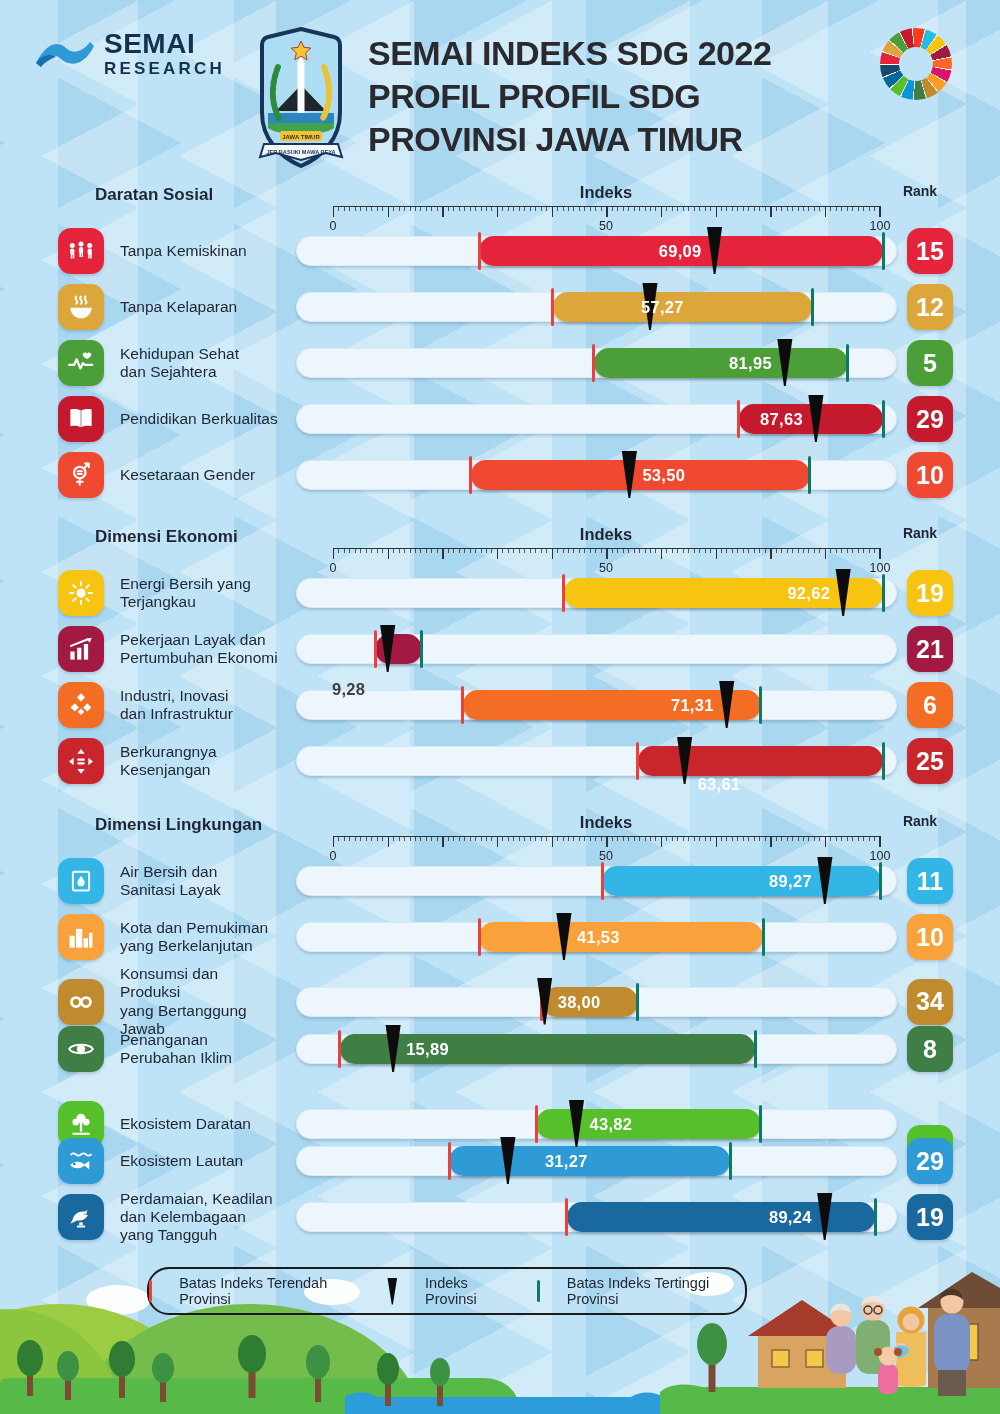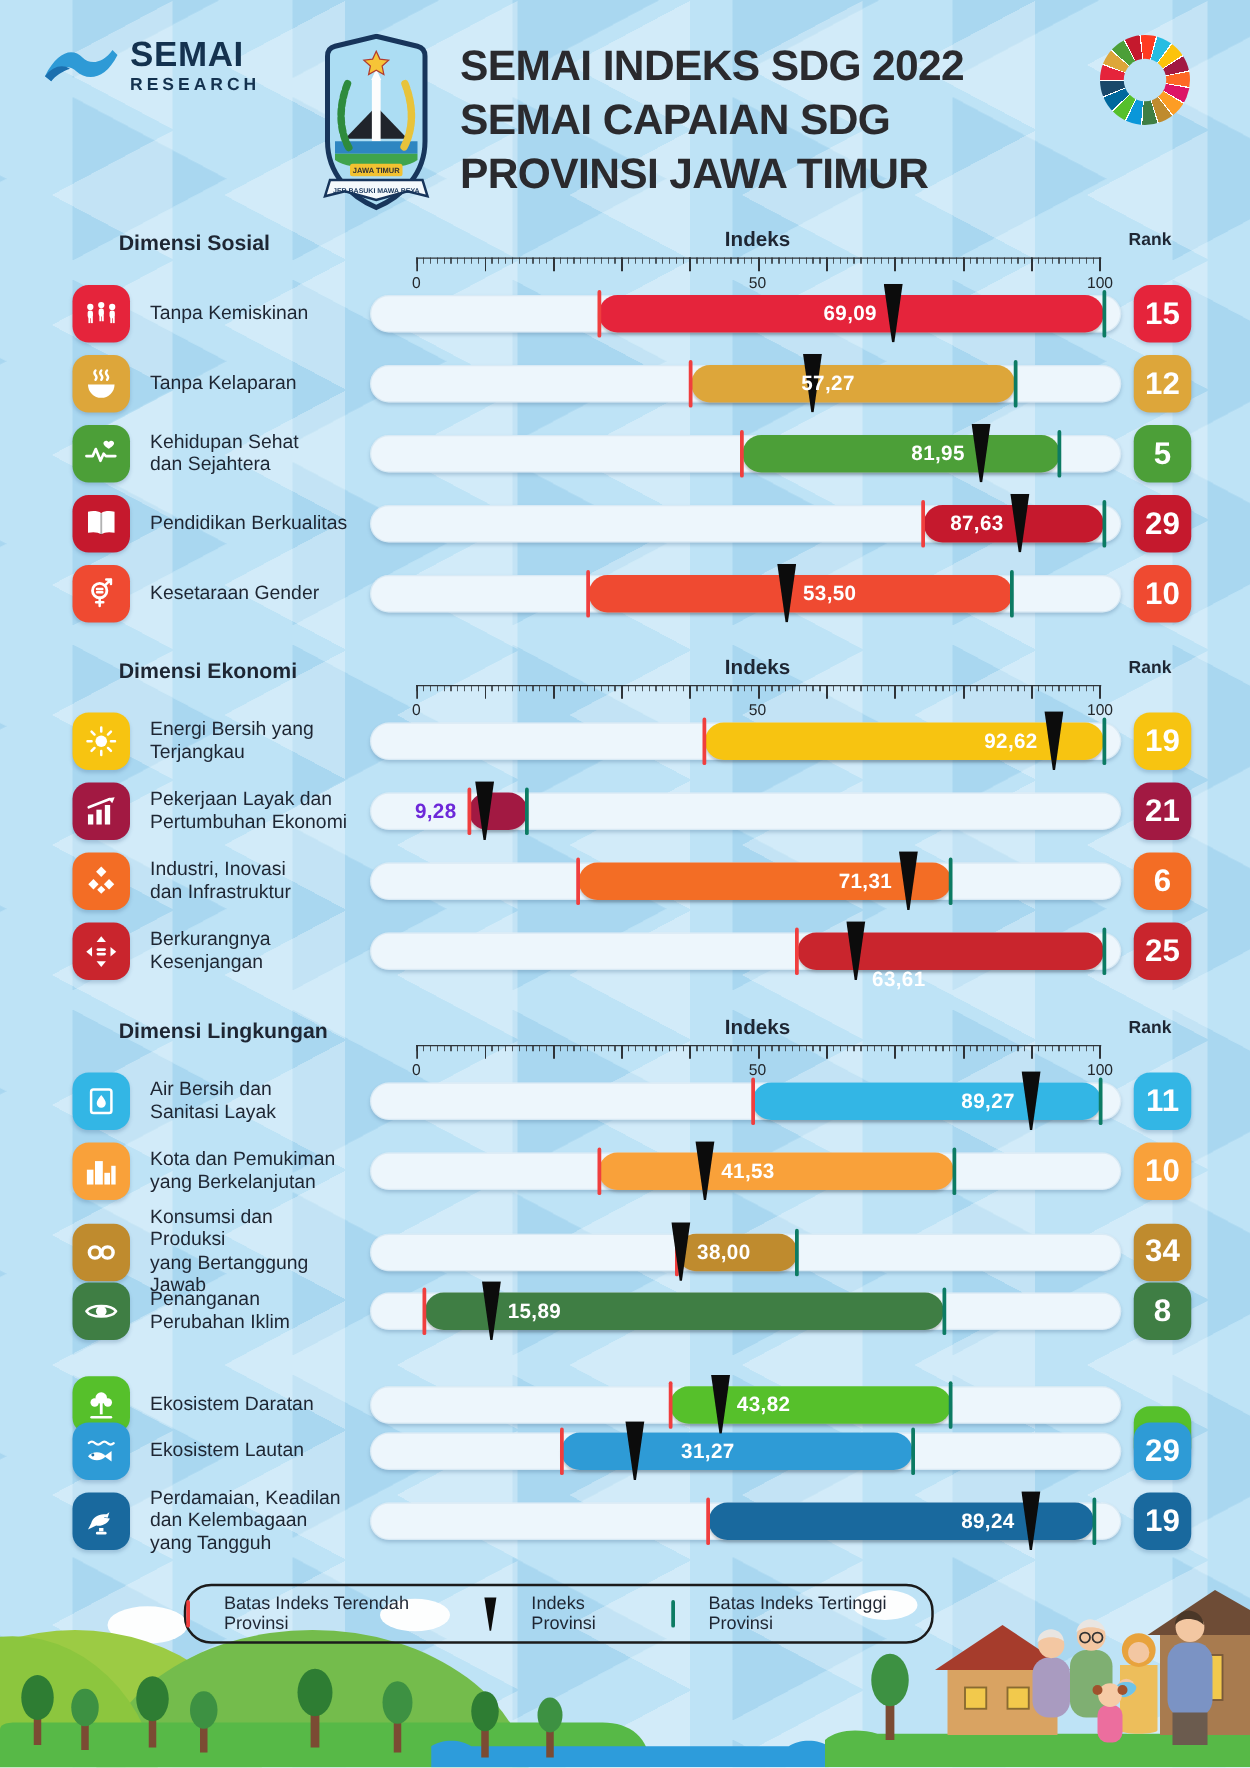--- a/index.html
+++ b/index.html
@@ -15,7 +15,7 @@
   .header{position:relative;height:175px;}
   .logo{position:absolute;left:30px;top:30px;display:flex;align-items:center;gap:8px;}
   .logo-text .l1{font-size:28px;font-weight:bold;color:#14324F;letter-spacing:.5px;line-height:1;}
-  .logo-text .l2{font-size:14px;font-weight:bold;color:#14324F;letter-spacing:3.2px;line-height:1.35;}
+  .logo-text .l2{font-size:17px;font-weight:bold;color:#14324F;letter-spacing:3.2px;line-height:1.35;}
   .crest{position:absolute;left:256px;top:27px;}
   .title{position:absolute;left:368px;top:32px;font-weight:bold;color:#2A2A2E;
     font-size:34px;line-height:1.26;letter-spacing:-.5px;}

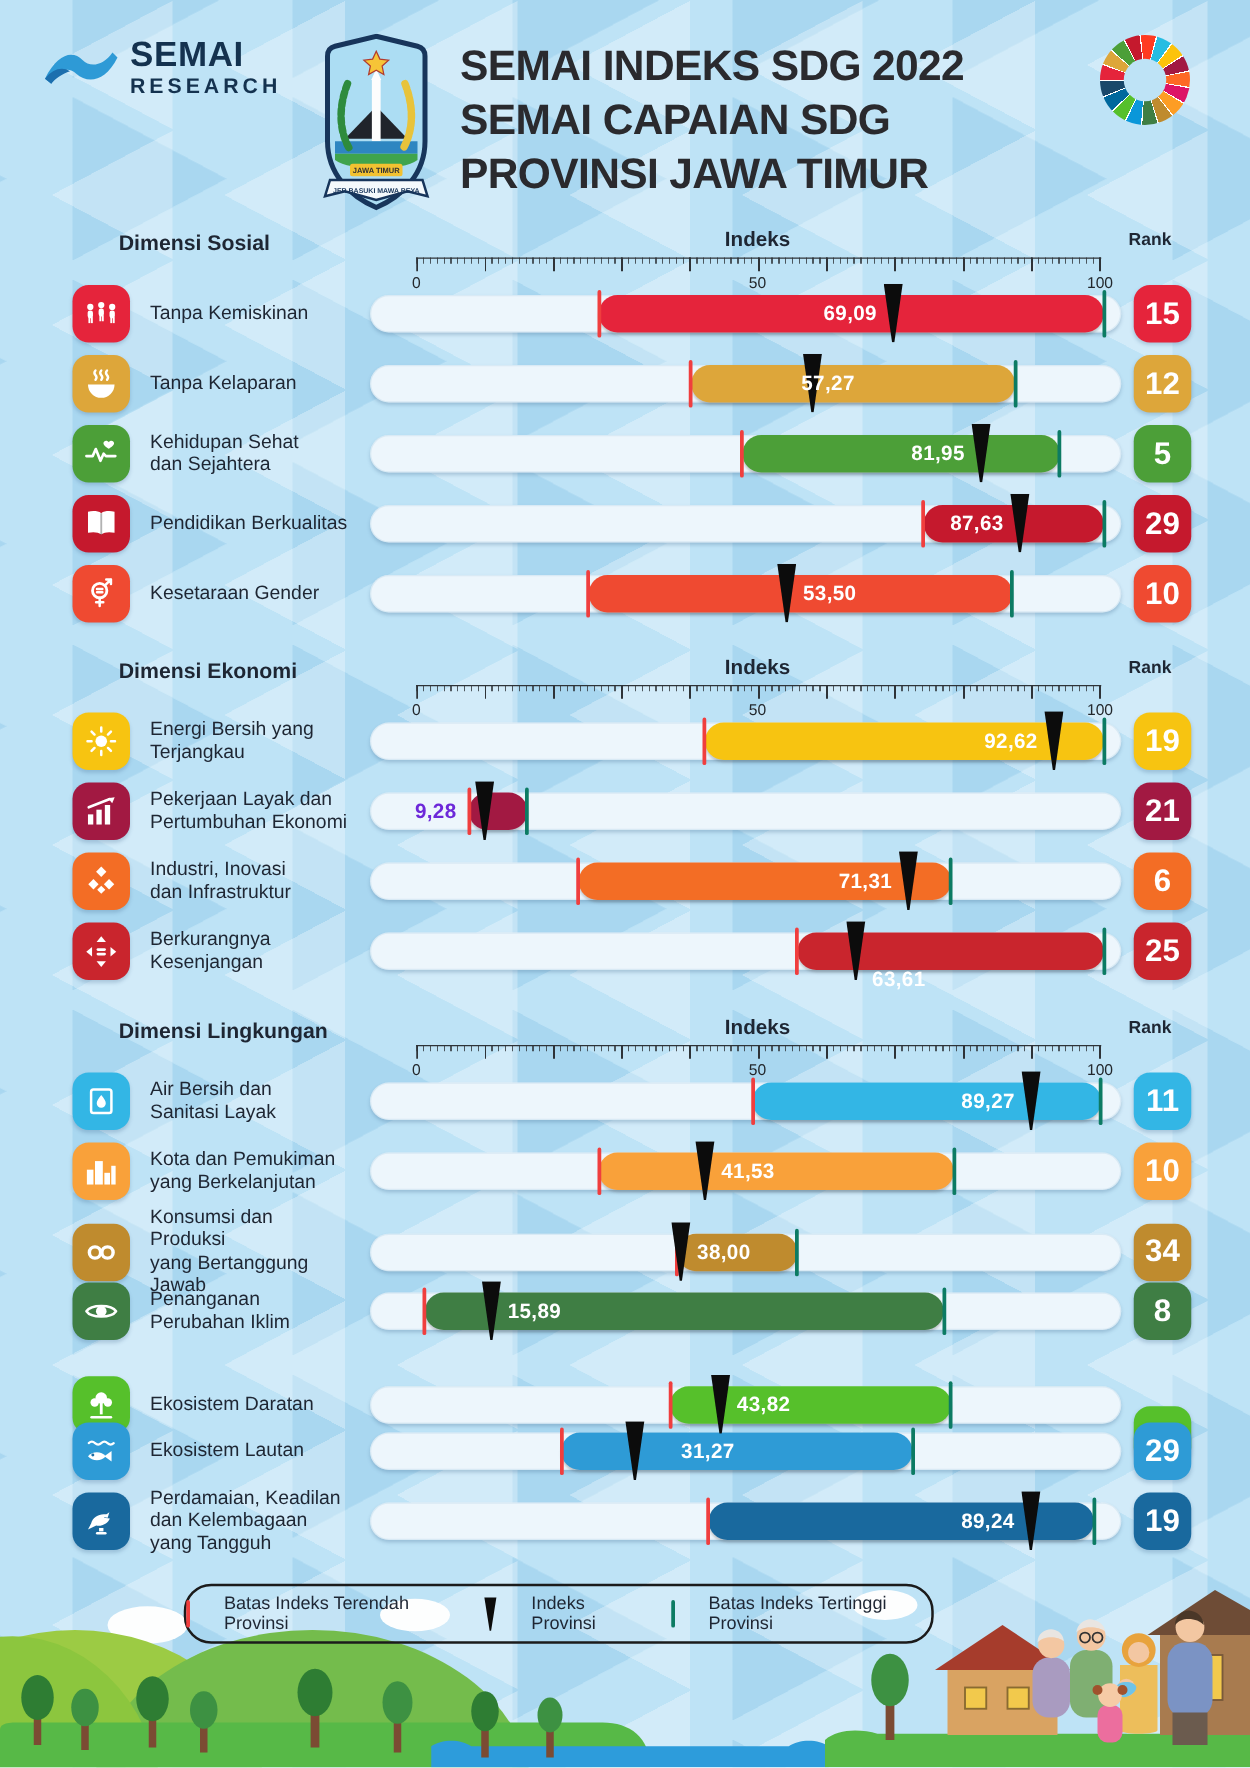--- a/index.html
+++ b/index.html
@@ -96,7 +96,7 @@
     </div>
     <div class="title">
       <div>SEMAI INDEKS SDG 2022</div>
-      <div>SEMAI CAPAIAN SDG</div>
+      <div>PROFIL PROFIL SDG</div>
       <div>PROVINSI JAWA TIMUR</div>
     </div>
     <div class="wheel" id="sdg-wheel" style="background: conic-gradient(from -90deg, rgb(229, 36, 59) 0deg, rgb(229, 36, 59) 19.3765deg, rgb(255, 255, 255) 19.3765deg, rgb(255, 255, 255) 21.1765deg, rgb(221, 166, 58) 21.1765deg, rgb(221, 166, 58) 40.5529deg, rgb(255, 255, 255) 40.5529deg, rgb(255, 255, 255) 42.3529deg, rgb(76, 159, 56) 42.3529deg, rgb(76, 159, 56) 61.7294deg, rgb(255, 255, 255) 61.7294deg, rgb(255, 255, 255) 63.5294deg, rgb(197, 25, 45) 63.5294deg, rgb(197, 25, 45) 82.9059deg, rgb(255, 255, 255) 82.9059deg, rgb(255, 255, 255) 84.7059deg, rgb(255, 58, 33) 84.7059deg, rgb(255, 58, 33) 104.082deg, rgb(255, 255, 255) 104.082deg, rgb(255, 255, 255) 105.882deg, rgb(38, 189, 226) 105.882deg, rgb(38, 189, 226) 125.259deg, rgb(255, 255, 255) 125.259deg, rgb(255, 255, 255) 127.059deg, rgb(252, 195, 11) 127.059deg, rgb(252, 195, 11) 146.435deg, rgb(255, 255, 255) 146.435deg, rgb(255, 255, 255) 148.235deg, rgb(162, 25, 66) 148.235deg, rgb(162, 25, 66) 167.612deg, rgb(255, 255, 255) 167.612deg, rgb(255, 255, 255) 169.412deg, rgb(253, 105, 37) 169.412deg, rgb(253, 105, 37) 188.788deg, rgb(255, 255, 255) 188.788deg, rgb(255, 255, 255) 190.588deg, rgb(221, 19, 103) 190.588deg, rgb(221, 19, 103) 209.965deg, rgb(255, 255, 255) 209.965deg, rgb(255, 255, 255) 211.765deg, rgb(253, 157, 36) 211.765deg, rgb(253, 157, 36) 231.141deg, rgb(255, 255, 255) 231.141deg, rgb(255, 255, 255) 232.941deg, rgb(191, 139, 46) 232.941deg, rgb(191, 139, 46) 252.318deg, rgb(255, 255, 255) 252.318deg, rgb(255, 255, 255) 254.118deg, rgb(63, 126, 68) 254.118deg, rgb(63, 126, 68) 273.494deg, rgb(255, 255, 255) 273.494deg, rgb(255, 255, 255) 275.294deg, rgb(10, 151, 217) 275.294deg, rgb(10, 151, 217) 294.671deg, rgb(255, 255, 255) 294.671deg, rgb(255, 255, 255) 296.471deg, rgb(86, 192, 43) 296.471deg, rgb(86, 192, 43) 315.847deg, rgb(255, 255, 255) 315.847deg, rgb(255, 255, 255) 317.647deg, rgb(0, 104, 157) 317.647deg, rgb(0, 104, 157) 337.024deg, rgb(255, 255, 255) 337.024deg, rgb(255, 255, 255) 338.824deg, rgb(25, 72, 106) 338.824deg, rgb(25, 72, 106) 358.2deg, rgb(255, 255, 255) 358.2deg, rgb(255, 255, 255) 360deg);">

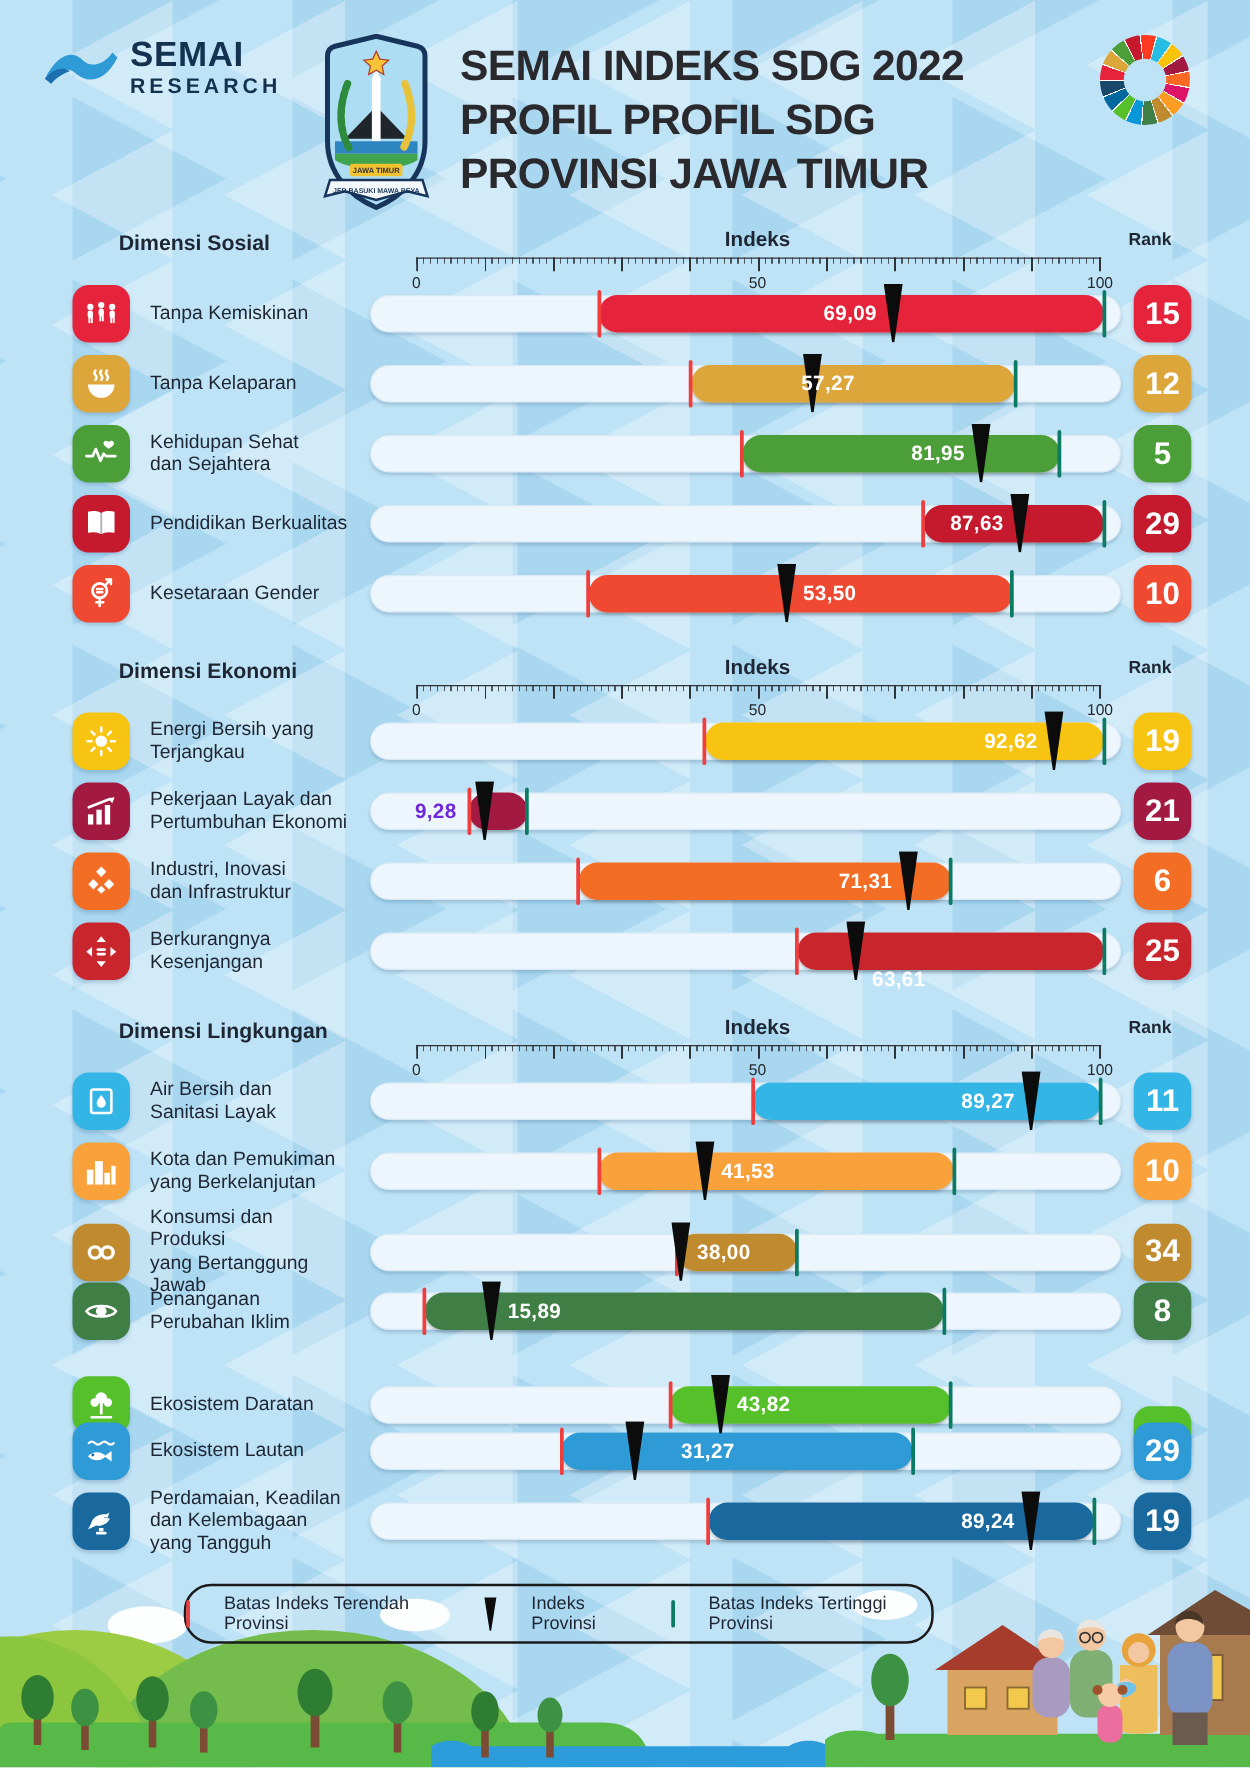--- a/index.html
+++ b/index.html
@@ -107,7 +107,7 @@
   <div class="sections" id="sections">
   <div class="section sec-sosial">
     <div class="section-head">
-      <div class="section-title">Dimensi Sosial</div>
+      <div class="section-title">Daratan Sosial</div>
       <div class="indeks-label">Indeks</div>
       <div class="rank-label">Rank</div>
       <div class="ruler"></div>

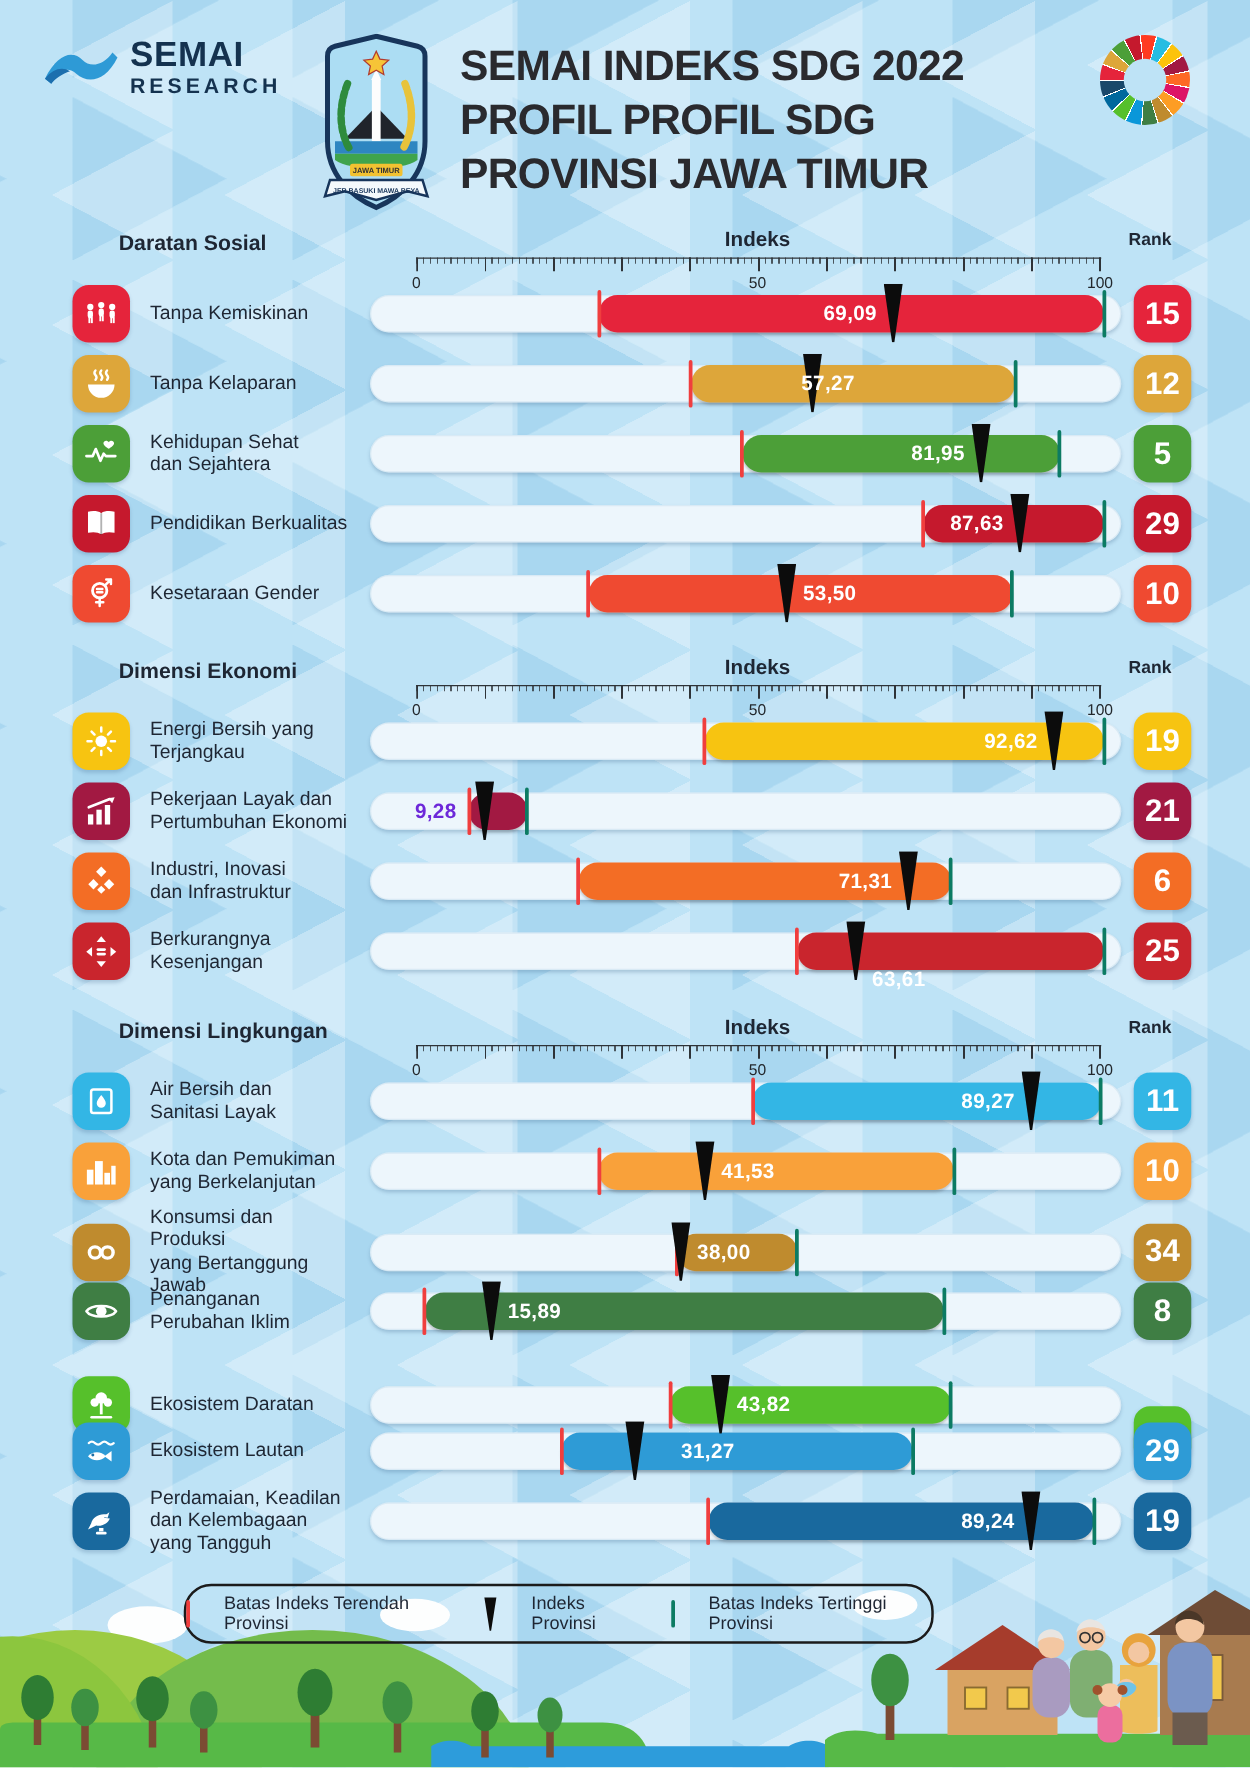--- a/index.html
+++ b/index.html
@@ -48,7 +48,7 @@
   .marker{position:absolute;top:-9px;width:18px;height:47px;background:#0c0c0c;z-index:4;
     clip-path:polygon(8% 0,92% 0,55% 100%,45% 100%);}
   .val{position:absolute;top:0;line-height:30px;font-weight:bold;font-size:16.5px;color:#fff;letter-spacing:.3px;z-index:5;white-space:nowrap;}
-  .val.dark{color:#6d28d9;}
+  .val.dark{color:#404040;margin-top:40px;}
   .rank-badge{width:46px;height:46px;margin-left:-6px;border-radius:13px;color:#fff;font-weight:bold;font-size:25px;
     display:flex;align-items:center;justify-content:center;box-shadow:0 2px 3px rgba(60,100,140,.25);}
   .sec-sosial{margin-top:8px;} .sec-ekonomi{margin-top:22px;} .sec-lingkungan{margin-top:24px;}

